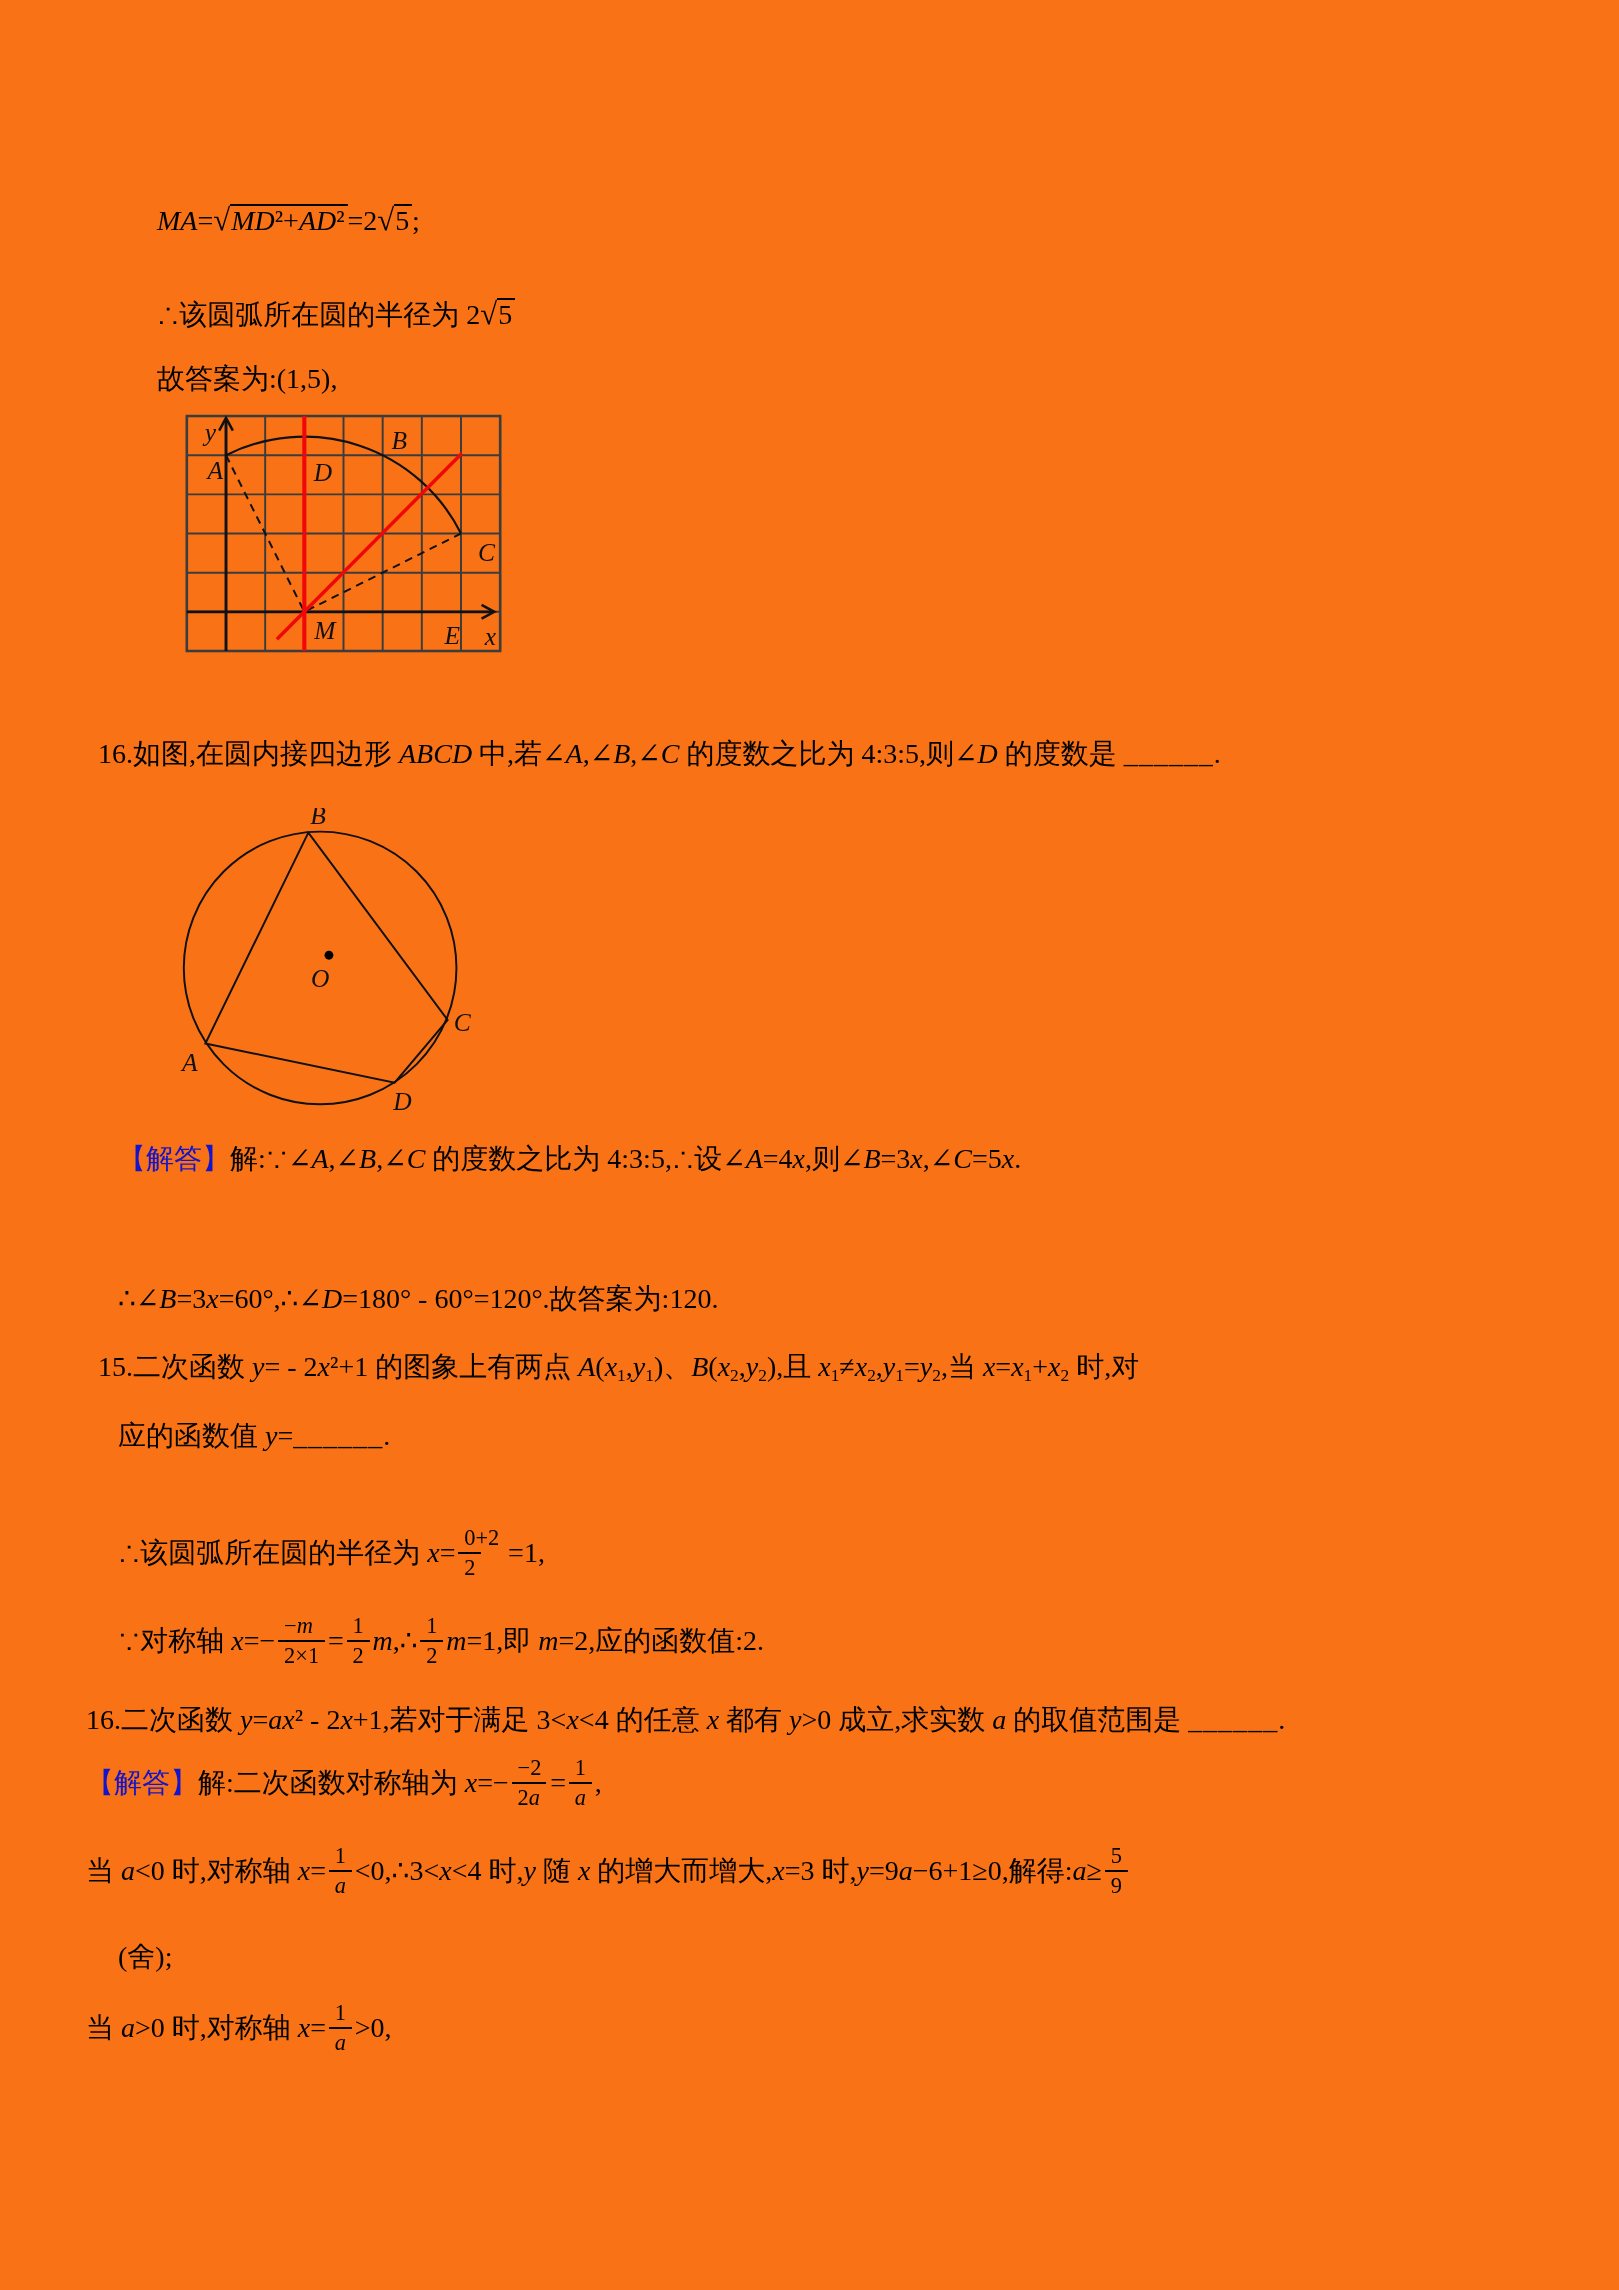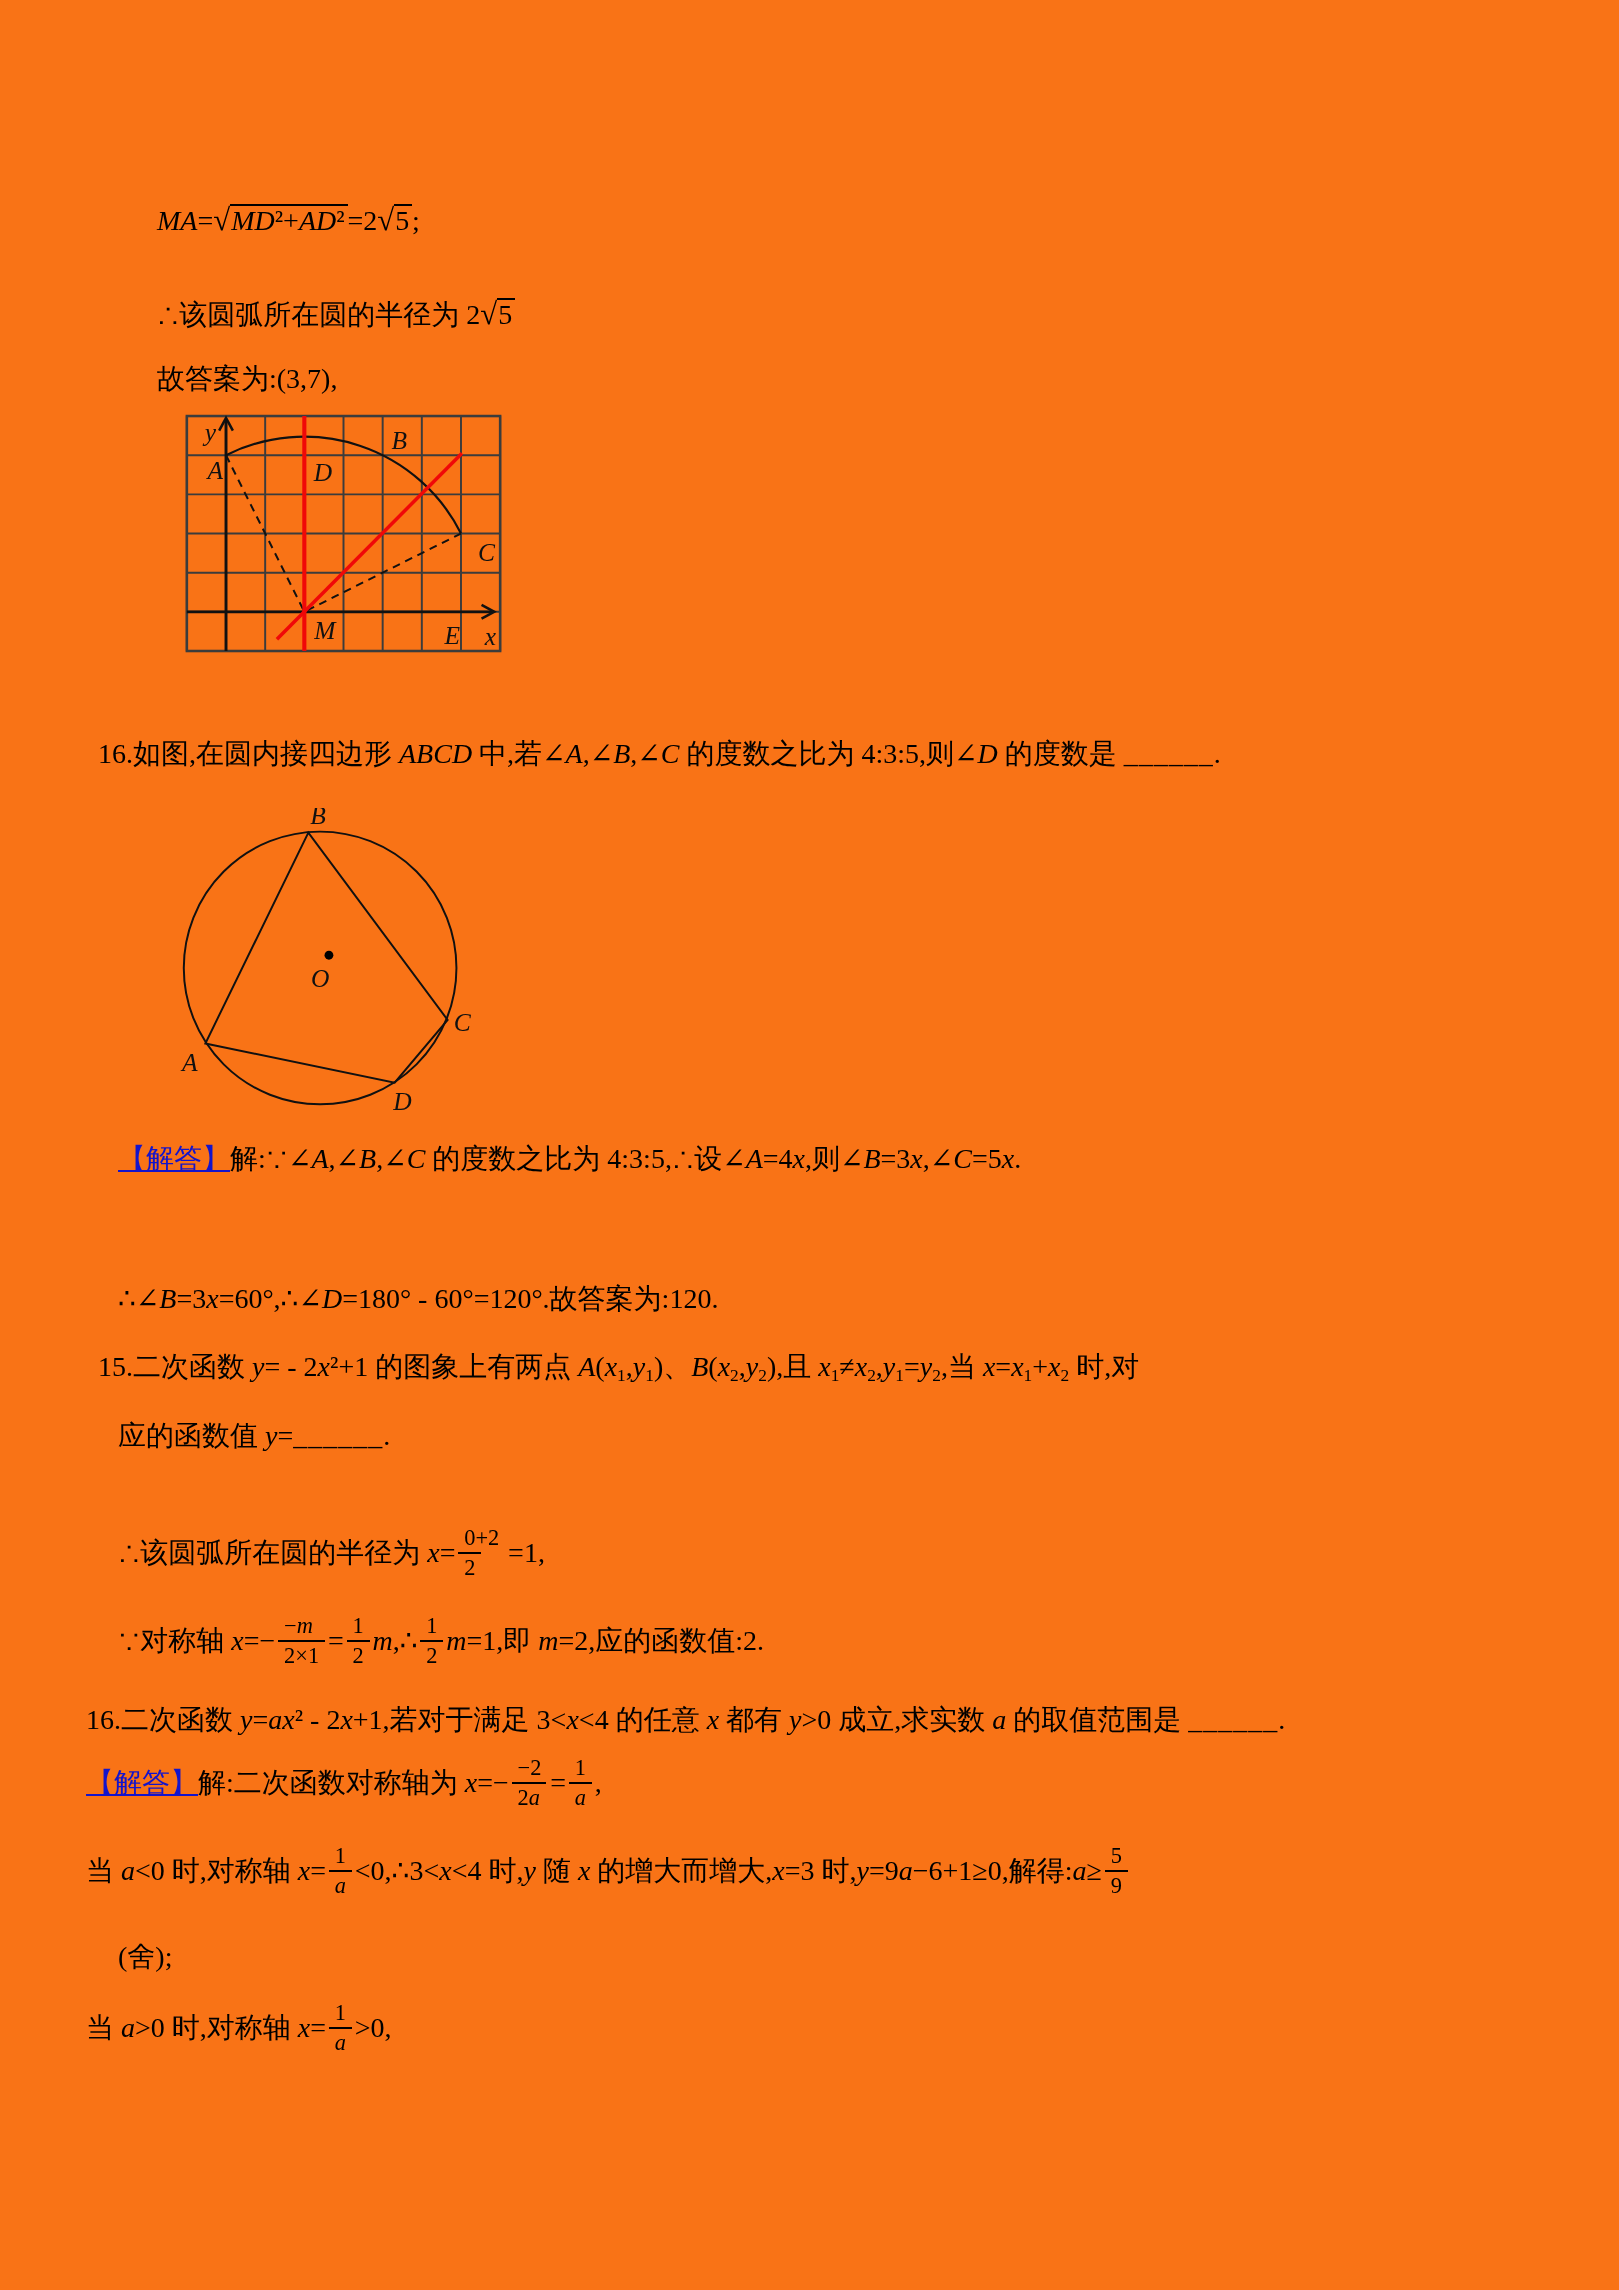--- a/index.html
+++ b/index.html
@@ -52,7 +52,7 @@
         <span class="rsign">√</span>
         <span class="rad"><span>5</span></span>
       </span></div>
-  <div class="line" style="left:157px;top:360px"><span>故答案为:(3,7),</span></div>
+  <div class="line" style="left:157px;top:360px"><span>故答案为:(1,5),</span></div>
 
   <svg class="fig" style="left:180px;top:410px;font-size:29px" width="327" height="249" viewBox="0 0 334 254">
     <g transform="translate(7,6)">

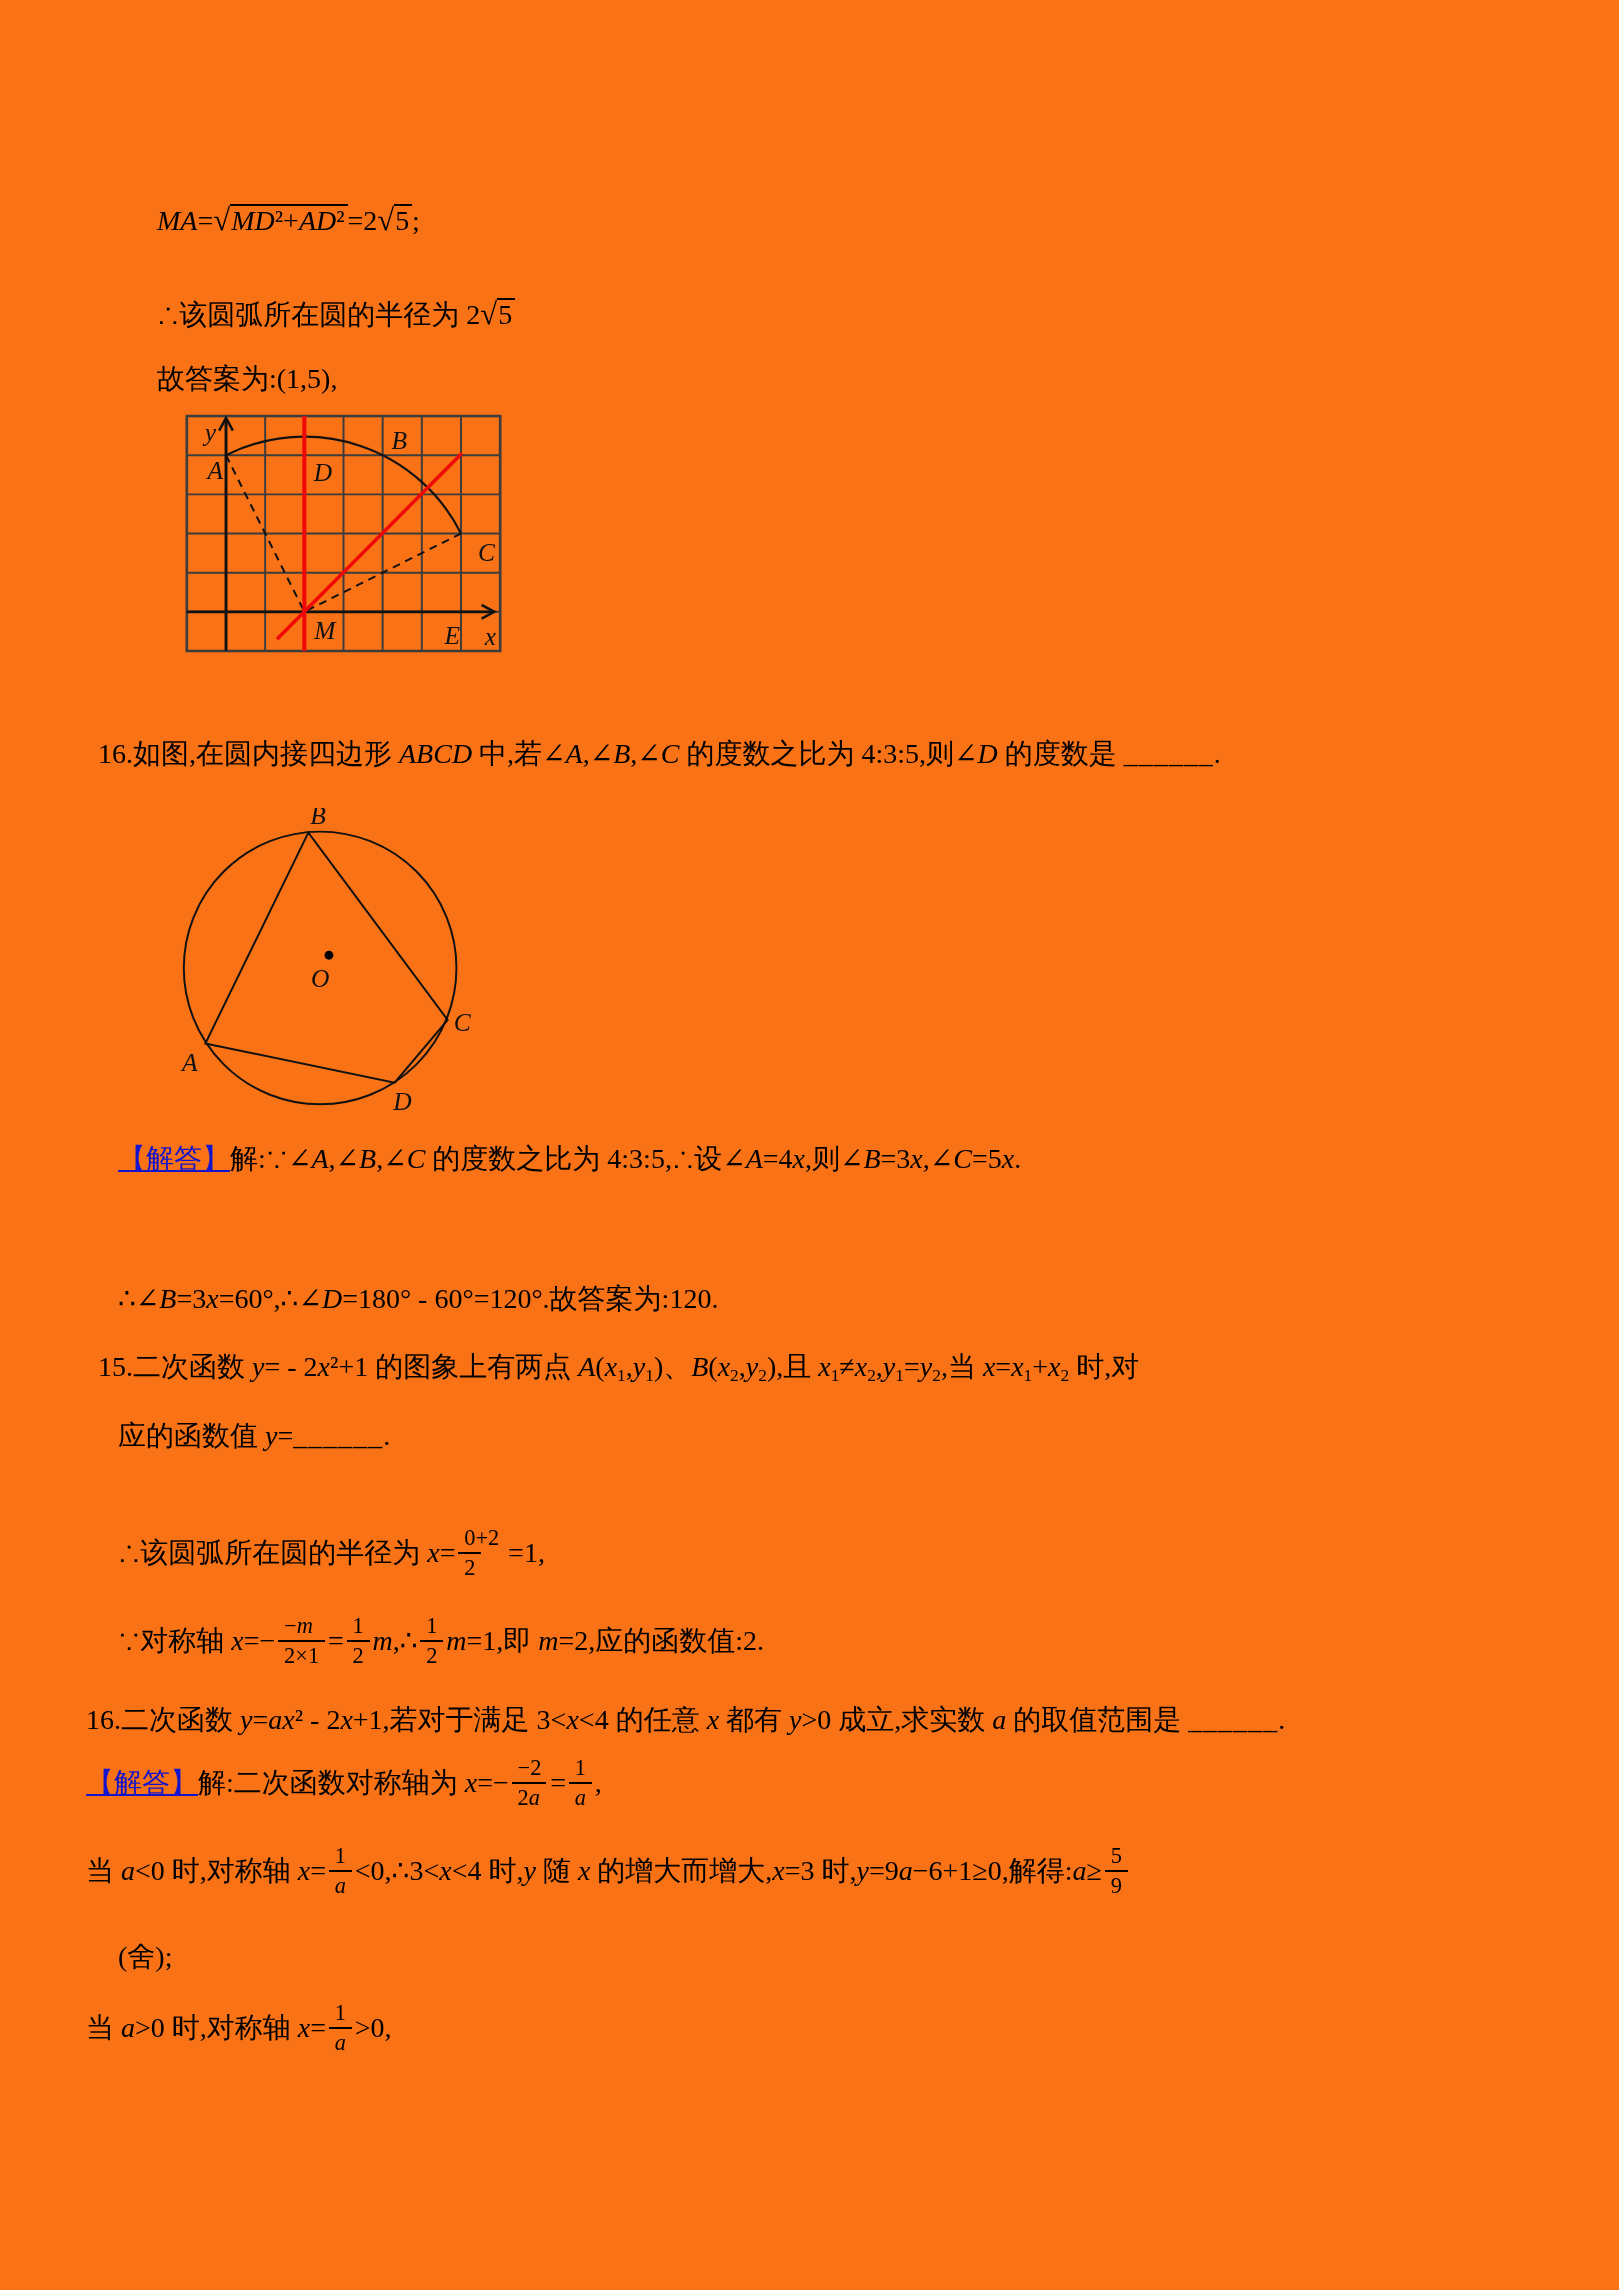--- a/index.html
+++ b/index.html
@@ -16,7 +16,7 @@
   .line span{ }
   .i{font-style:italic;}
   .sub{font-size:0.62em;vertical-align:-0.3em;}
-  .blue{color:var(--blue,#1414cc);text-decoration:underline;}
+  .blue{color:var(--blue,#1414cc);}
   .blank{letter-spacing:1px;}
   
   .frac{

